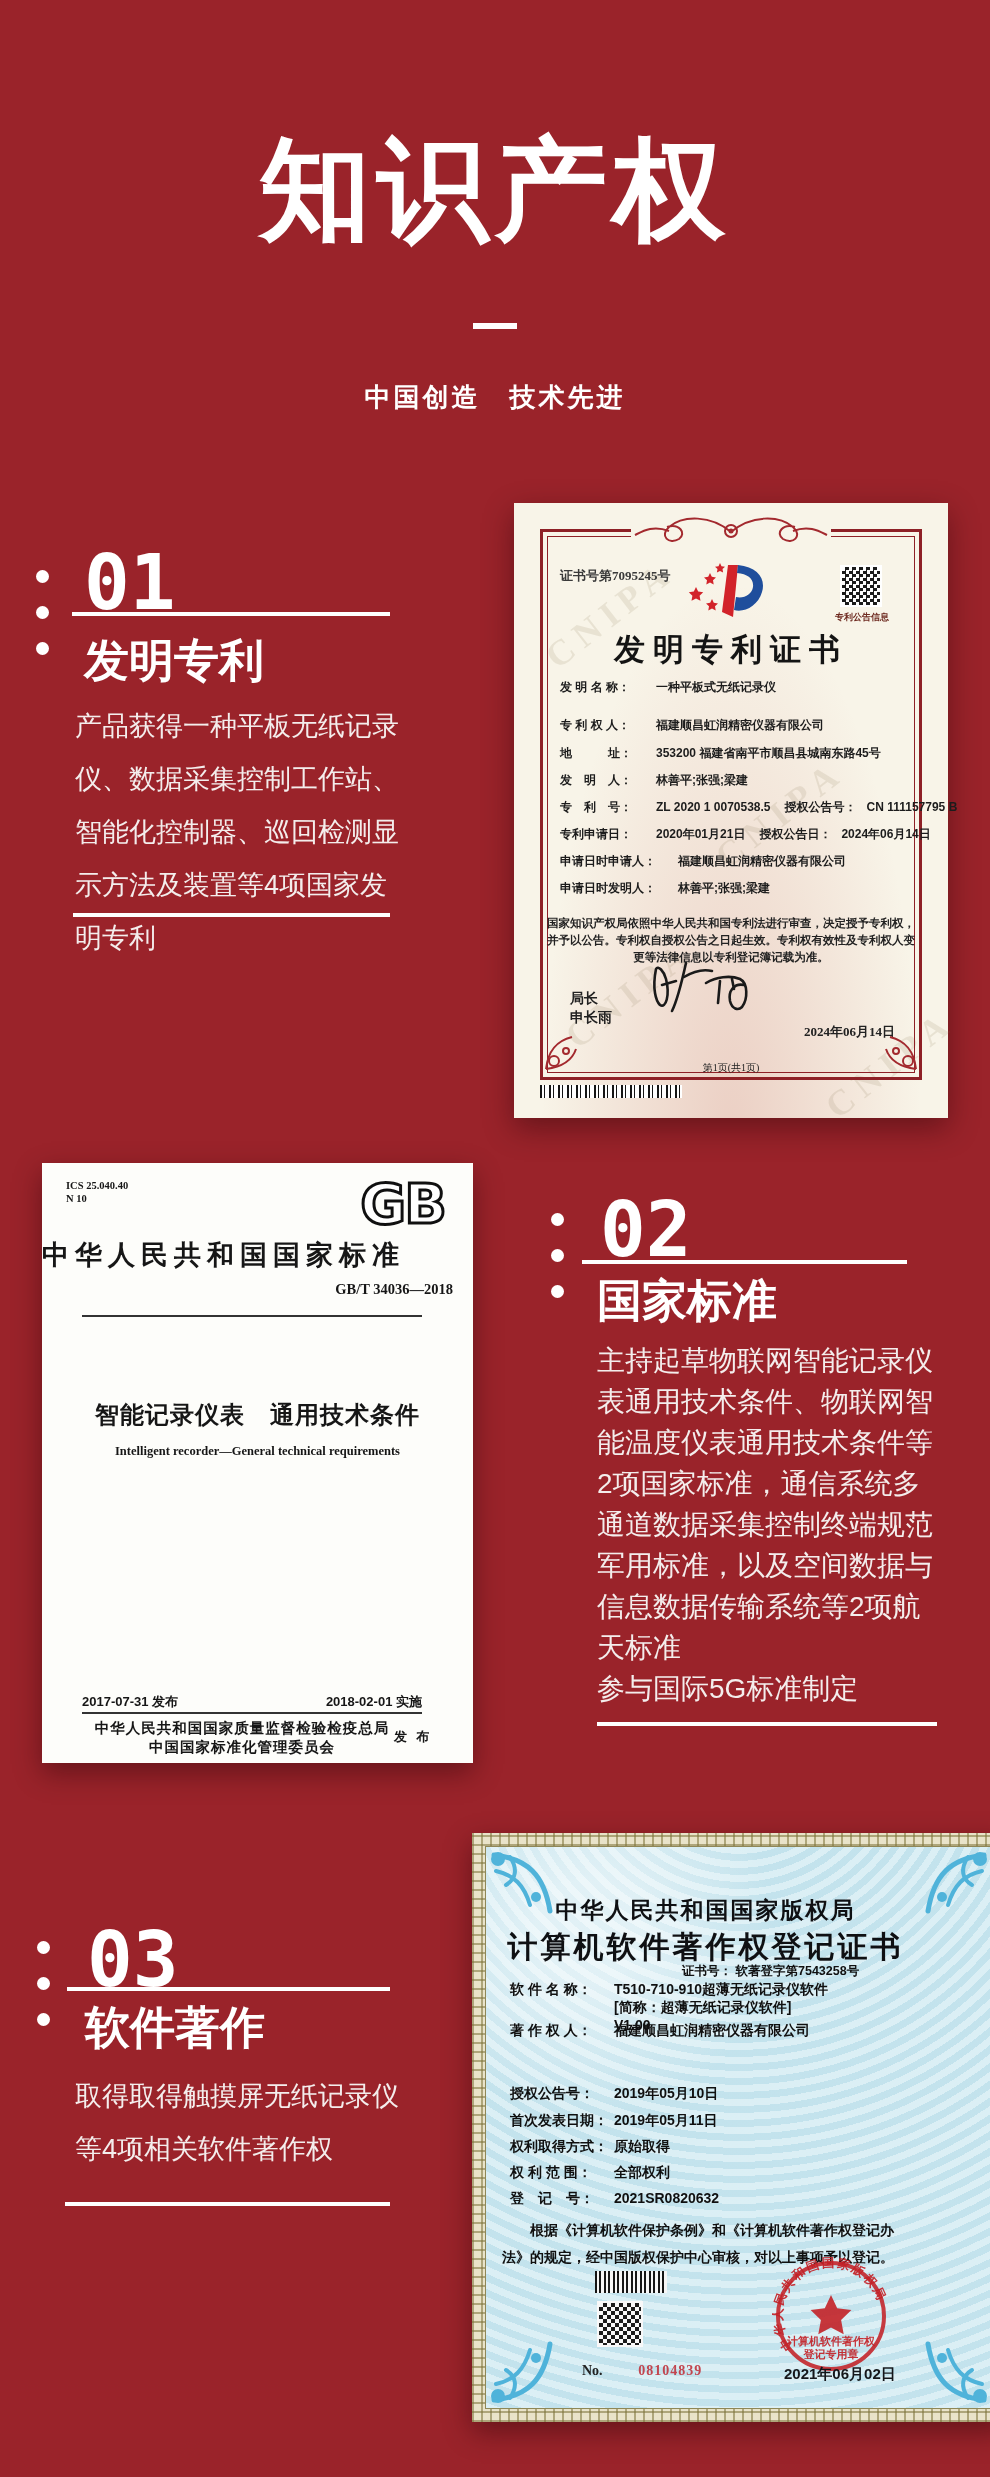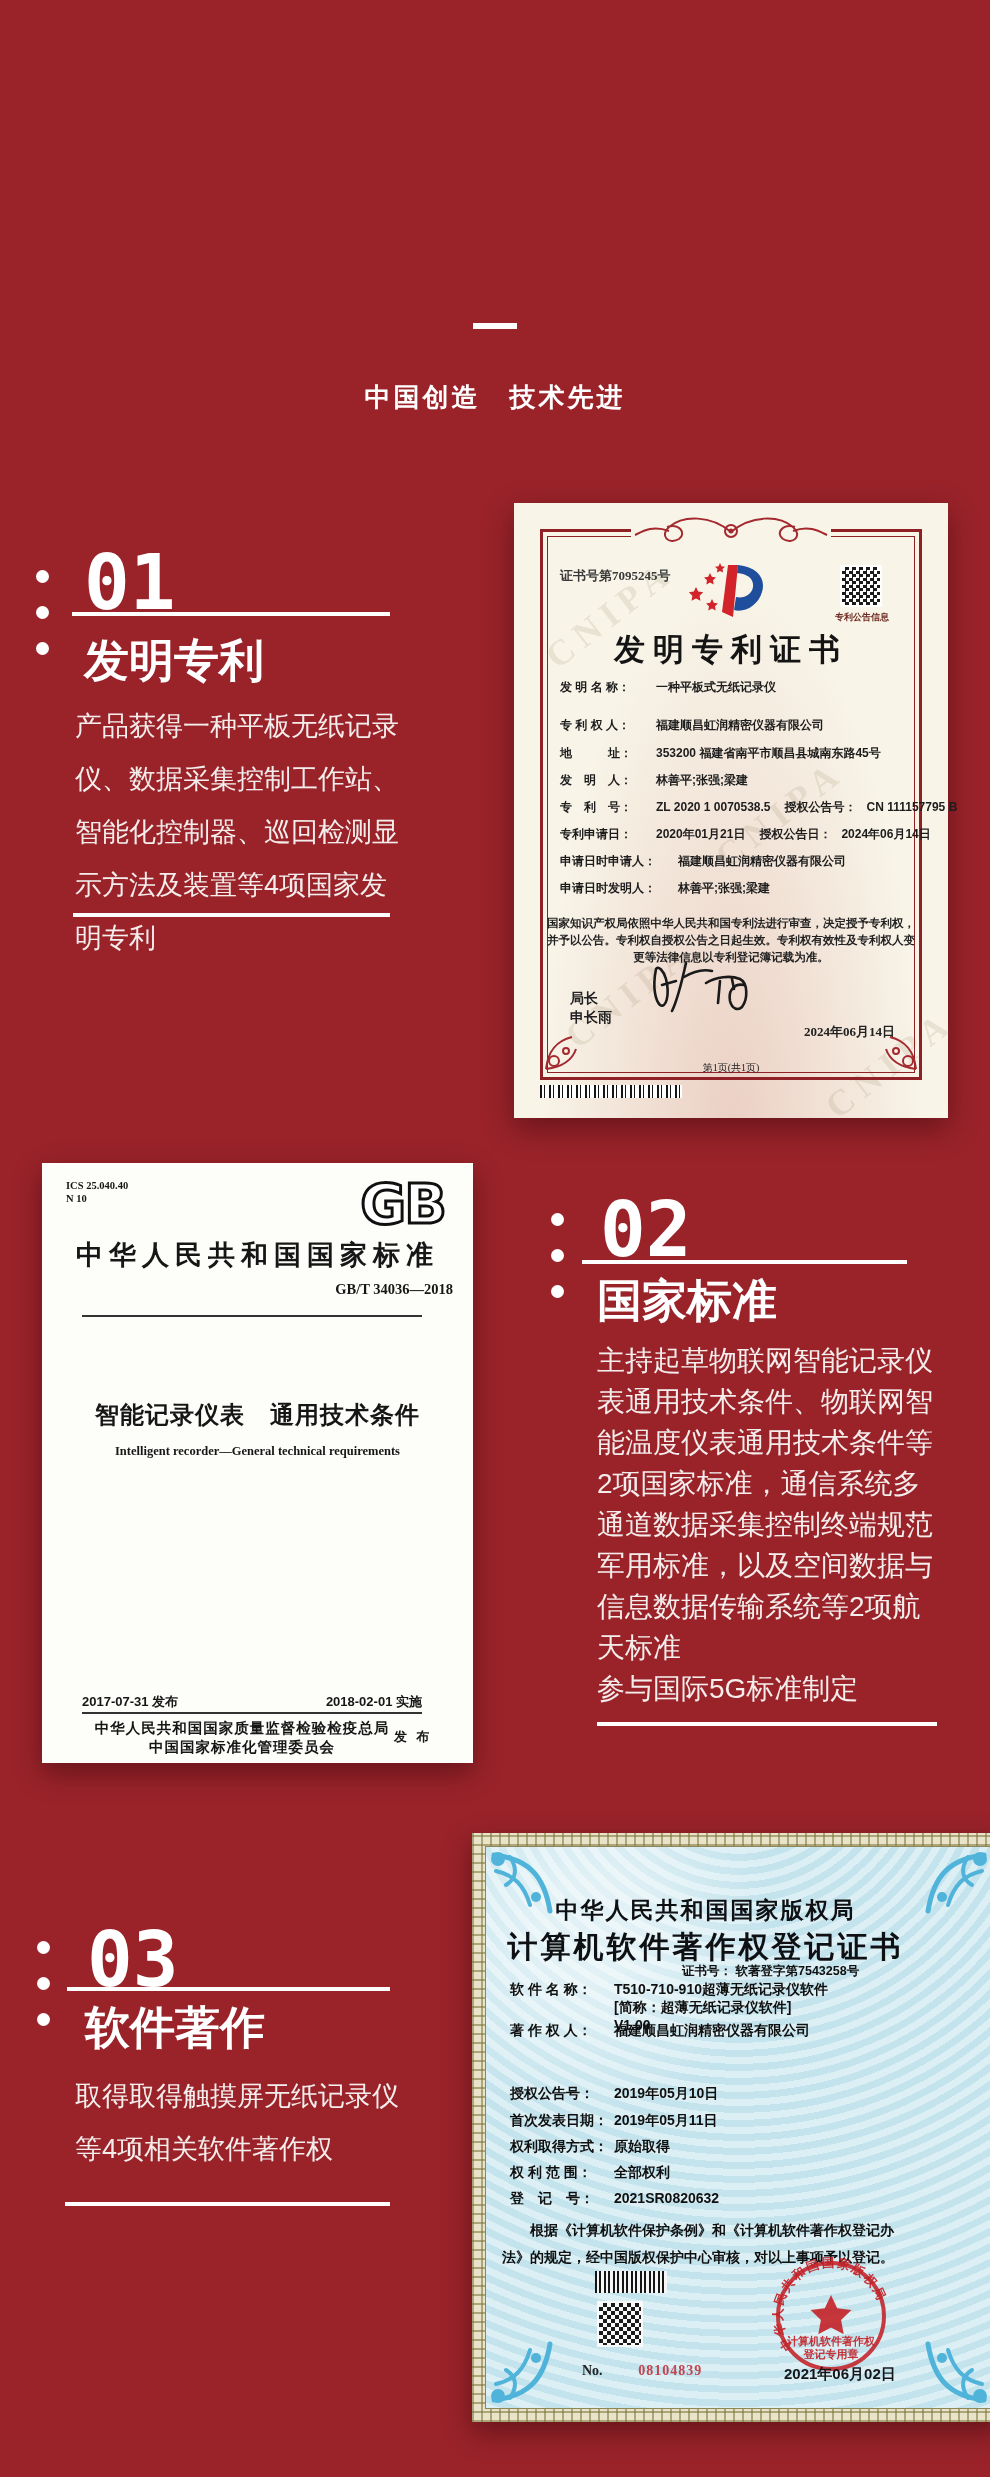--- a/index.html
+++ b/index.html
@@ -132,6 +132,7 @@
 
 <div class="page">
 
+  <div class="title">知识产权</div>
   <div class="divider"></div>
   <div class="subtitle">中国创造　技术先进</div>
 

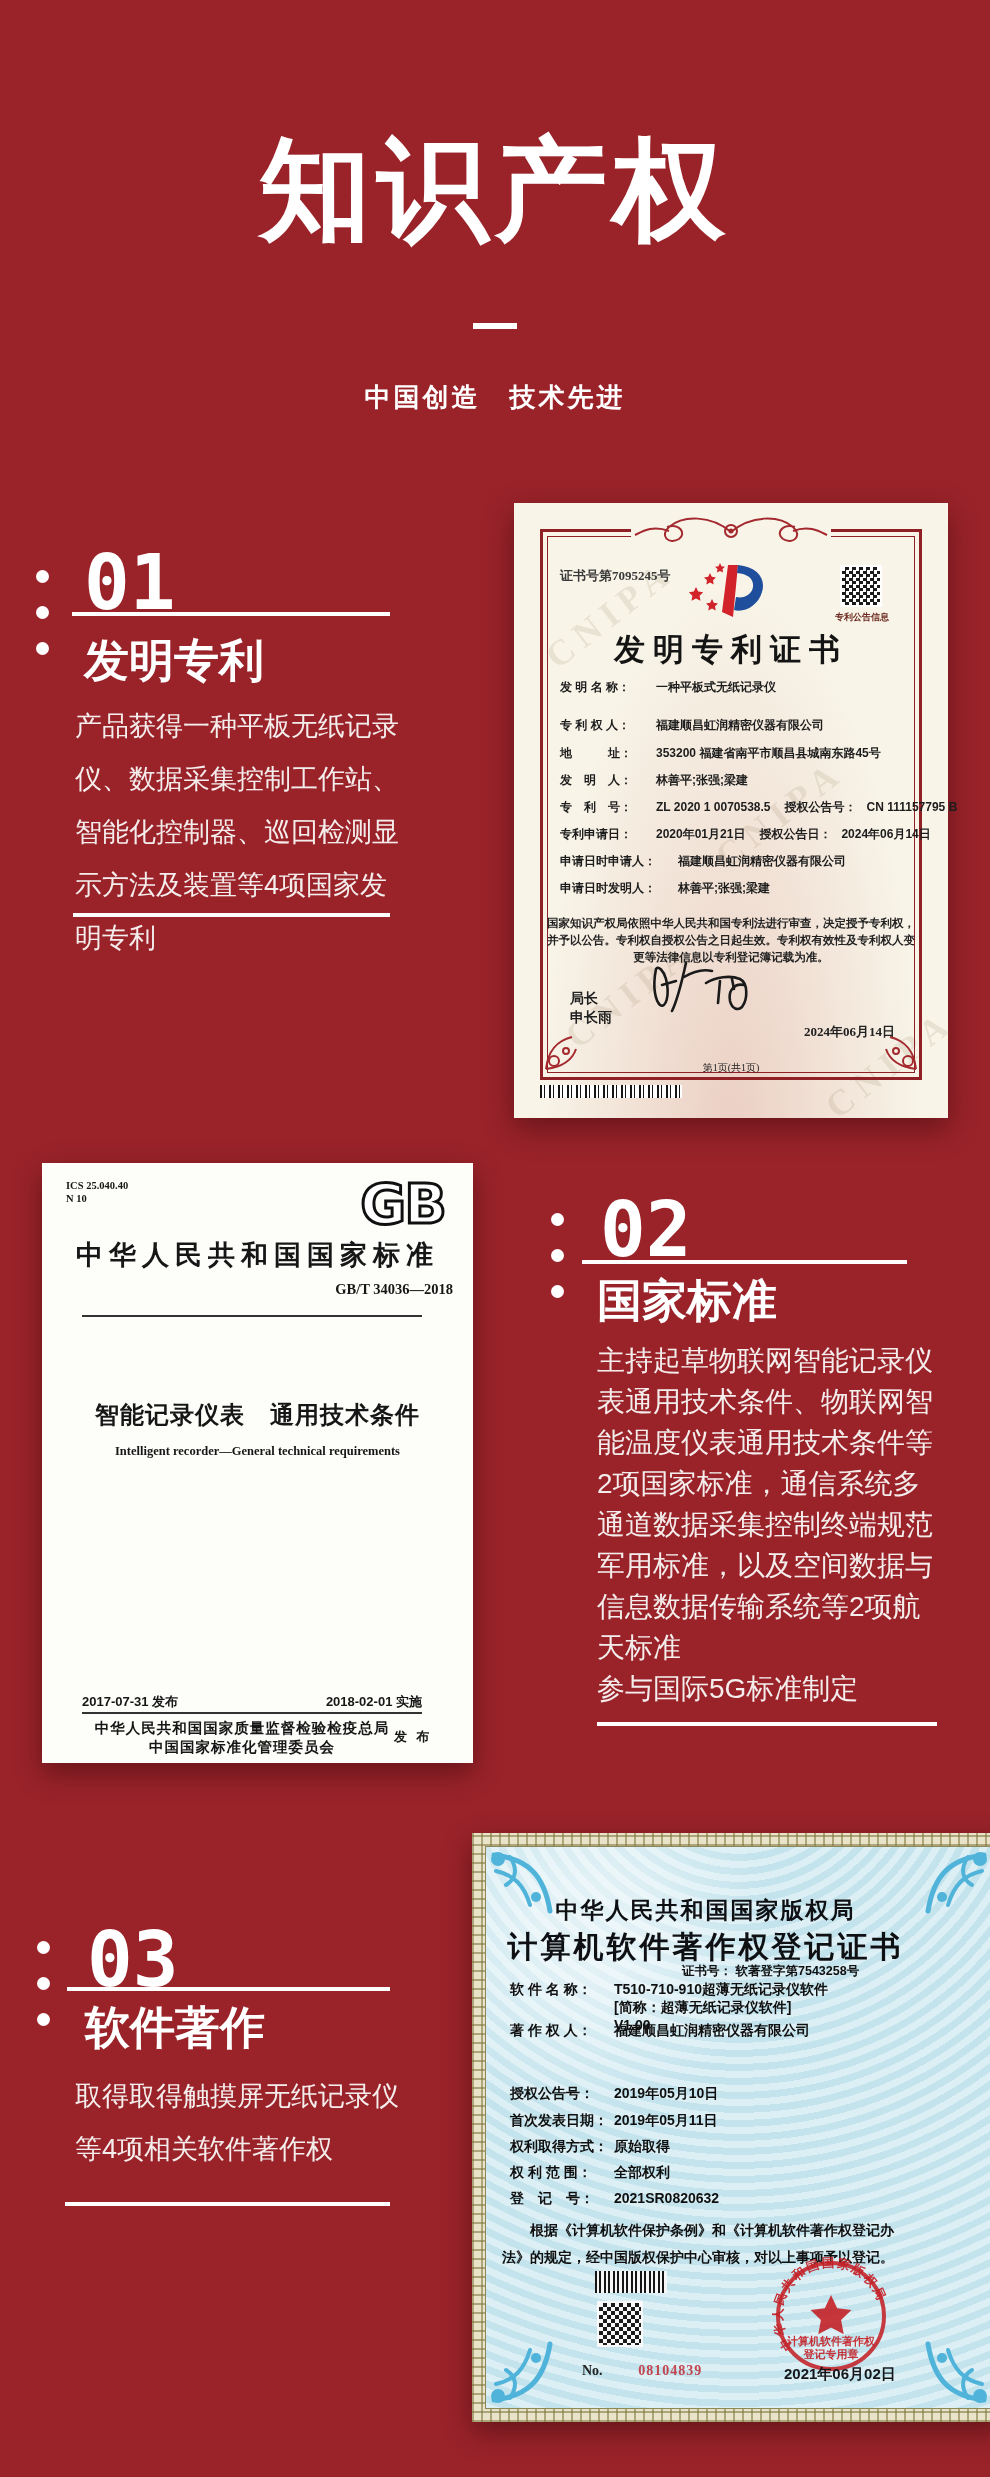--- a/index.html
+++ b/index.html
@@ -79,7 +79,7 @@
          font-family:"Liberation Serif",serif;white-space:pre-line;}
   .gblogo{position:absolute;right:28px;top:8px;font-size:56px;font-weight:900;letter-spacing:-2px;
           color:#fff;-webkit-text-stroke:3px #101010;font-family:"DejaVu Sans",sans-serif;}
-  .gborg{position:absolute;left:0;top:74px;width:431px;text-align:center;font-size:27px;font-weight:700;
+  .gborg{position:absolute;left:0;top:74px;width:431px;text-align:left;font-size:27px;font-weight:700;
          letter-spacing:6px;font-family:"Liberation Serif",serif;}
   .gbno{position:absolute;right:20px;top:118px;font-size:14.5px;font-weight:700;font-family:"Liberation Serif",serif;}
   .gbline{position:absolute;left:40px;top:152px;width:340px;height:2px;background:#333;}

